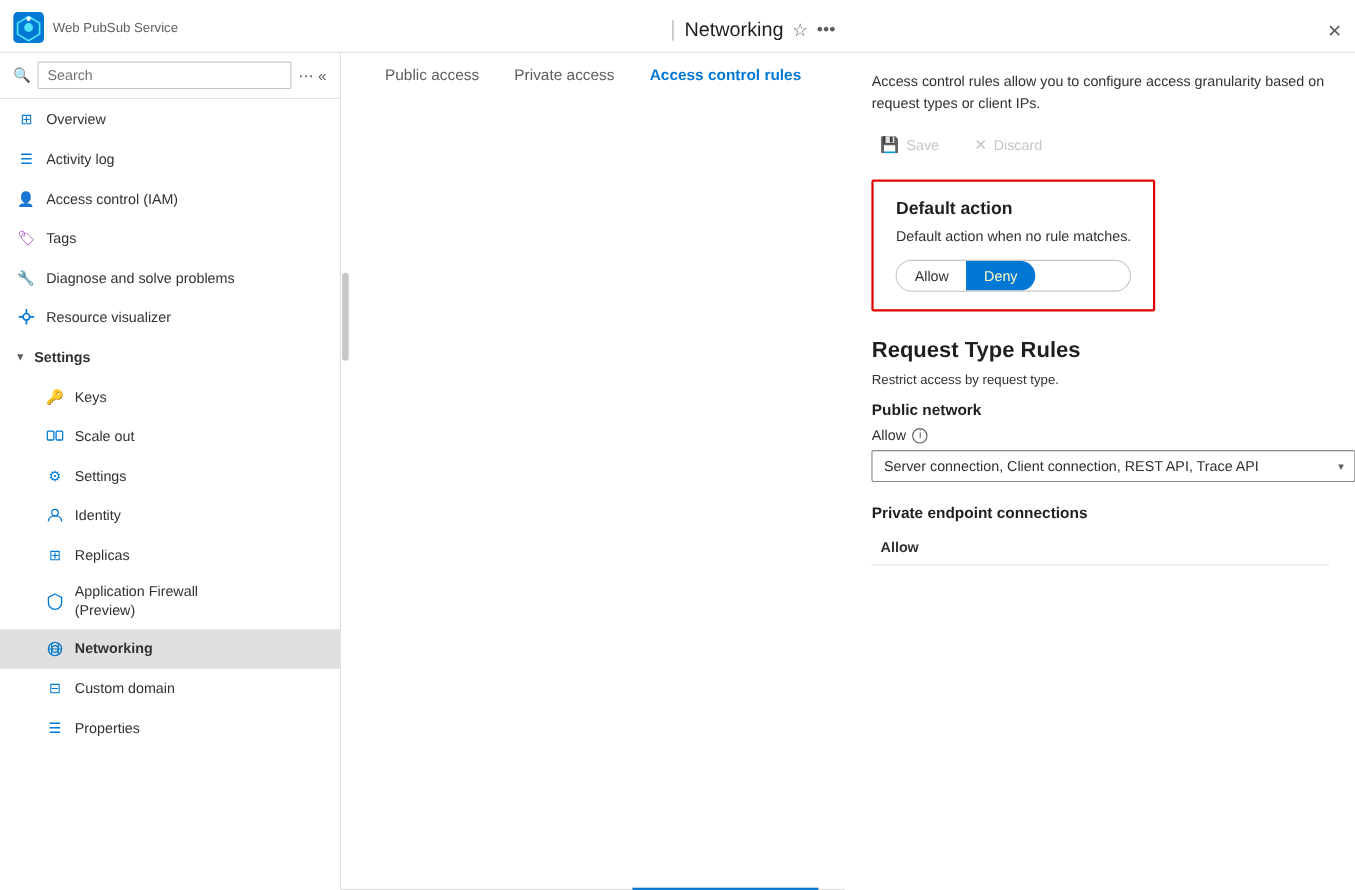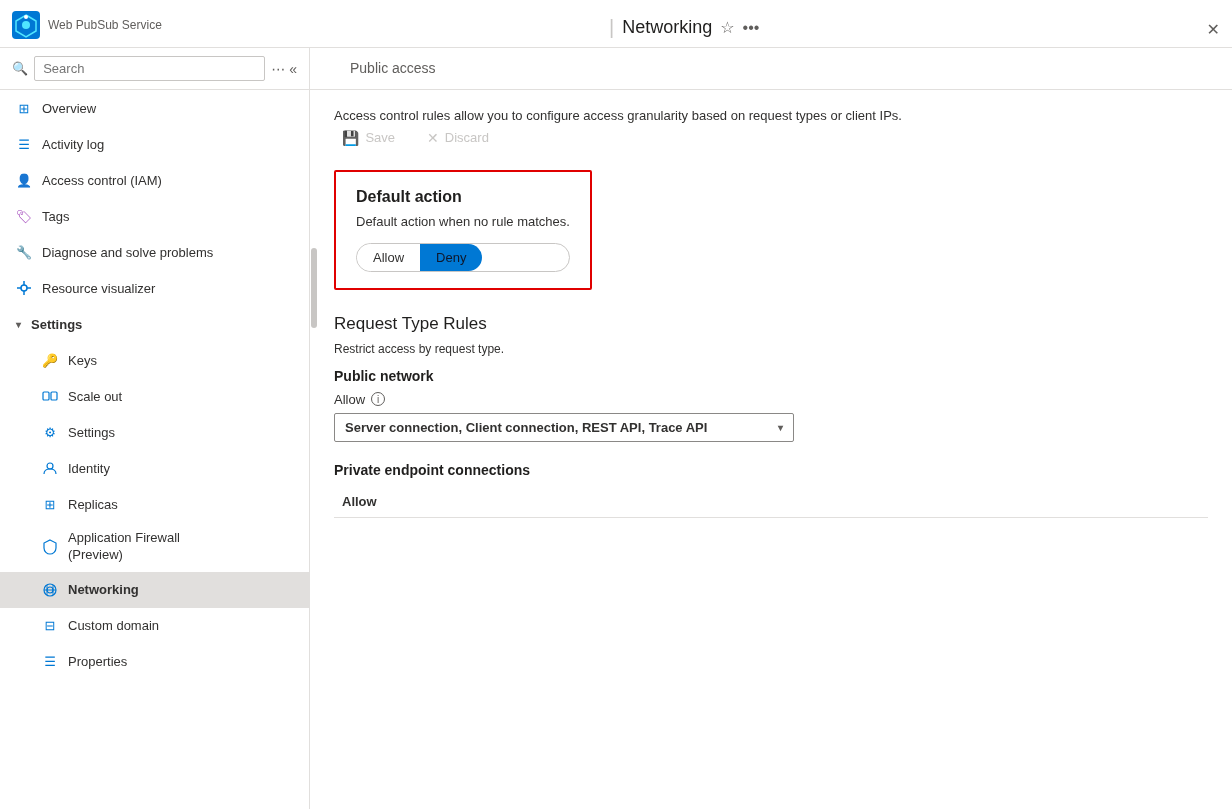--- a/index.html
+++ b/index.html
@@ -51,7 +51,7 @@
     .sidebar-scroll { flex: 1; overflow-y: auto; }
 
     
-    .content { flex: 1; overflow-y: auto; padding: 0; display: flex; flex-direction: column; }
+    .content { flex: 1; overflow-y: auto; padding: 0; display: flex; flex-direction: row; }
 
     
     .tabs { display: flex; padding: 0 24px; border-bottom: 1px solid #e1dfdd; flex-shrink: 0; }

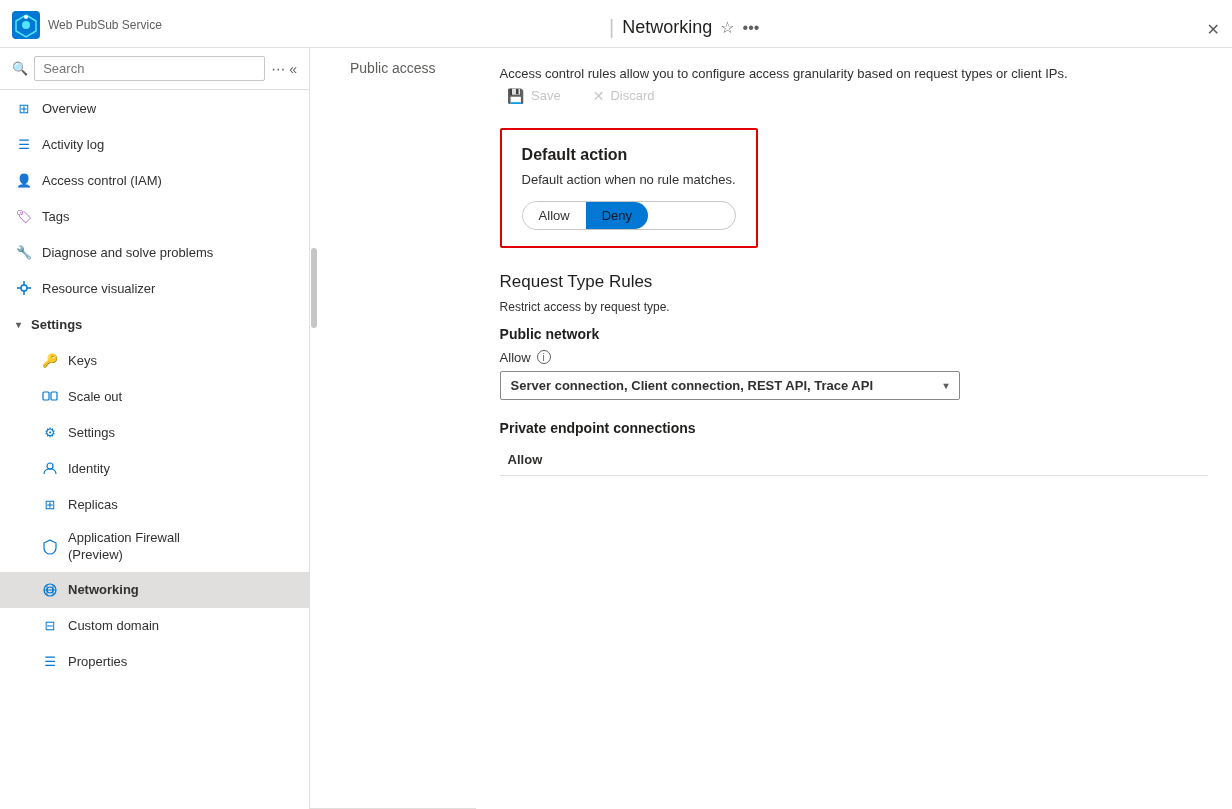--- a/index.html
+++ b/index.html
@@ -291,6 +291,7 @@
 
     <div class="tabs">
       <div class="tab">Public access</div>
+      <div class="tab">Private access</div>
     </div>
 
     <div class="content-body">

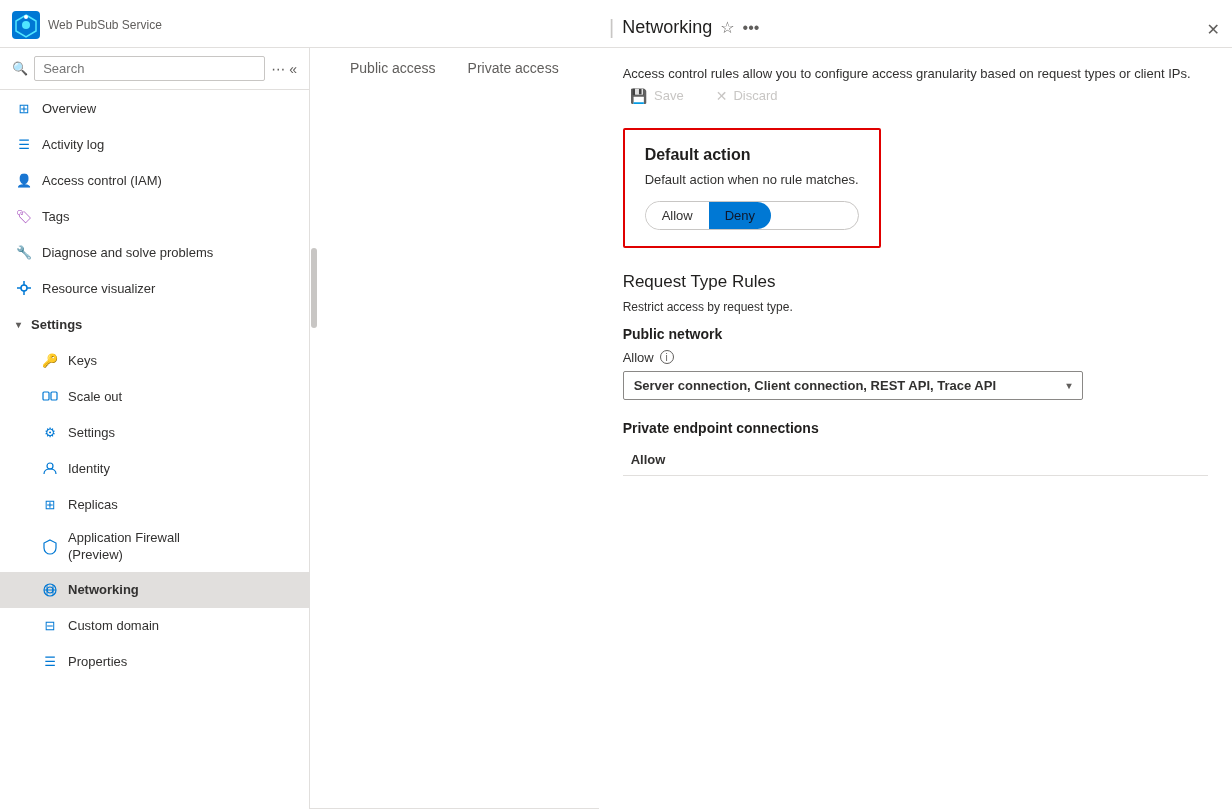--- a/index.html
+++ b/index.html
@@ -292,6 +292,7 @@
     <div class="tabs">
       <div class="tab">Public access</div>
       <div class="tab">Private access</div>
+      <div class="tab active">Access control rules</div>
     </div>
 
     <div class="content-body">

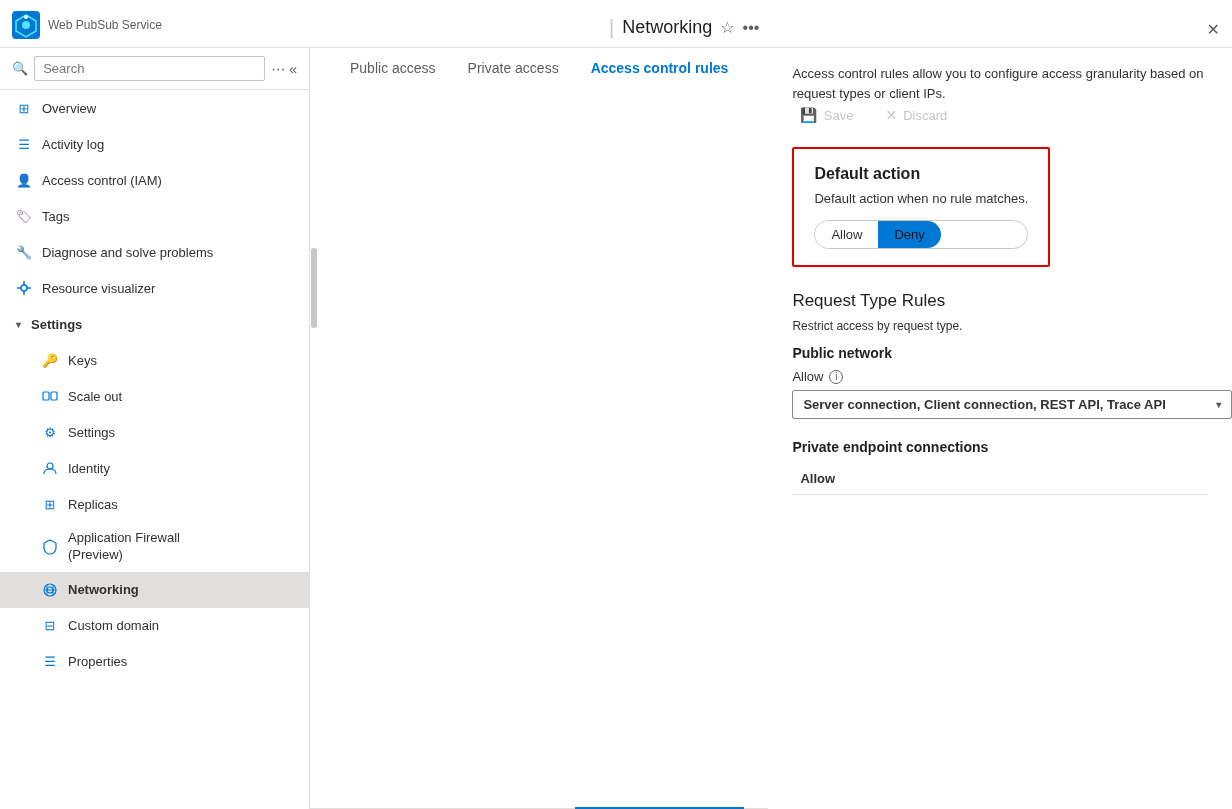--- a/index.html
+++ b/index.html
@@ -64,7 +64,7 @@
     
     .content-body { padding: 16px 24px; flex: 1; overflow-y: auto; }
 
-    .description { color: #323130; font-size: 13px; line-height: 1.5; }
+    .description { color: #323130; font-size: 13px; margin-bottom: 16px; line-height: 1.5; }
 
     
     .toolbar { display: flex; gap: 16px; margin-bottom: 20px; align-items: center; }

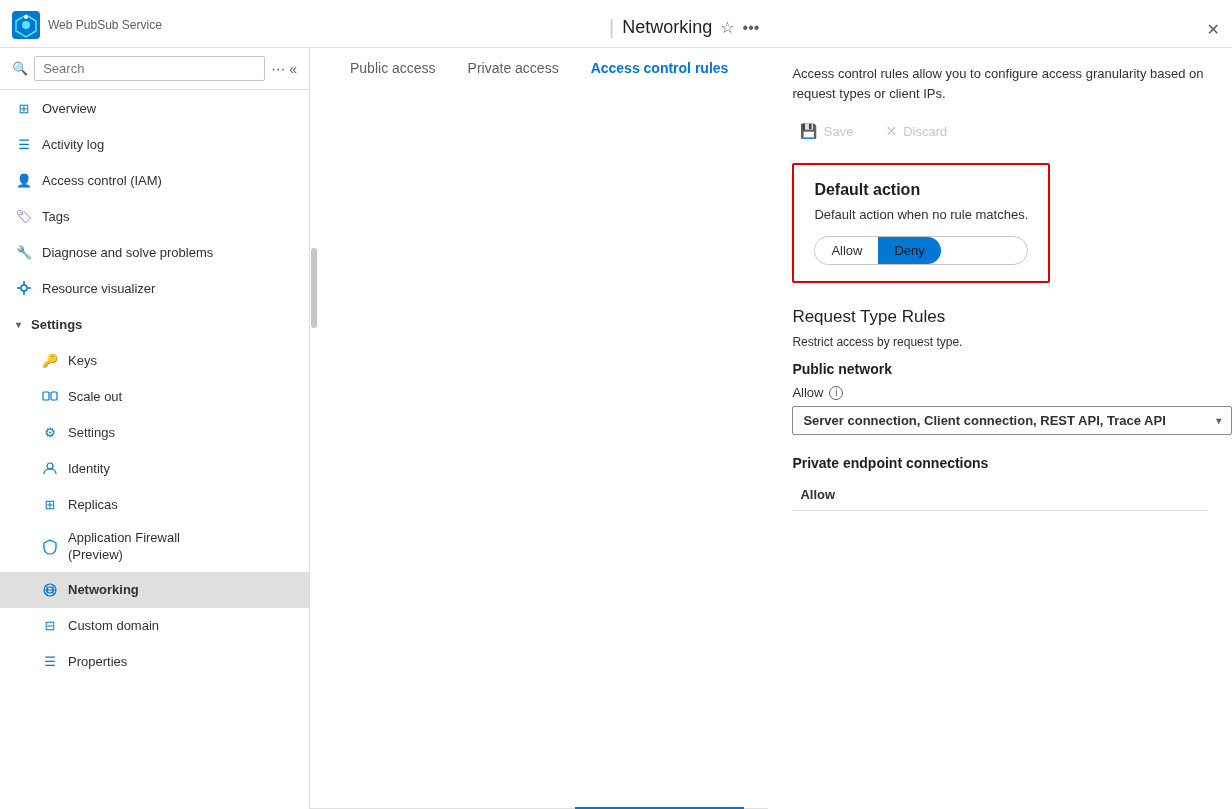--- a/index.html
+++ b/index.html
@@ -85,7 +85,7 @@
       padding: 6px 16px; border-radius: 20px; border: 1px solid #c8c6c4; cursor: pointer;
       font-size: 13px; background: #fff; color: #323130;
     }
-    .toggle-option.selected { background: #0078d4; color: #0f172a; border-color: #0078d4; border-radius: 20px; }
+    .toggle-option.selected { background: #0078d4; color: #fef9c3; border-color: #0078d4; border-radius: 20px; }
     .toggle-wrapper { display: flex; border: 1px solid #c8c6c4; border-radius: 20px; overflow: hidden; }
     .toggle-wrapper .toggle-option { border: none; border-radius: 0; }
     .toggle-wrapper .toggle-option:first-child { border-radius: 20px 0 0 20px; }

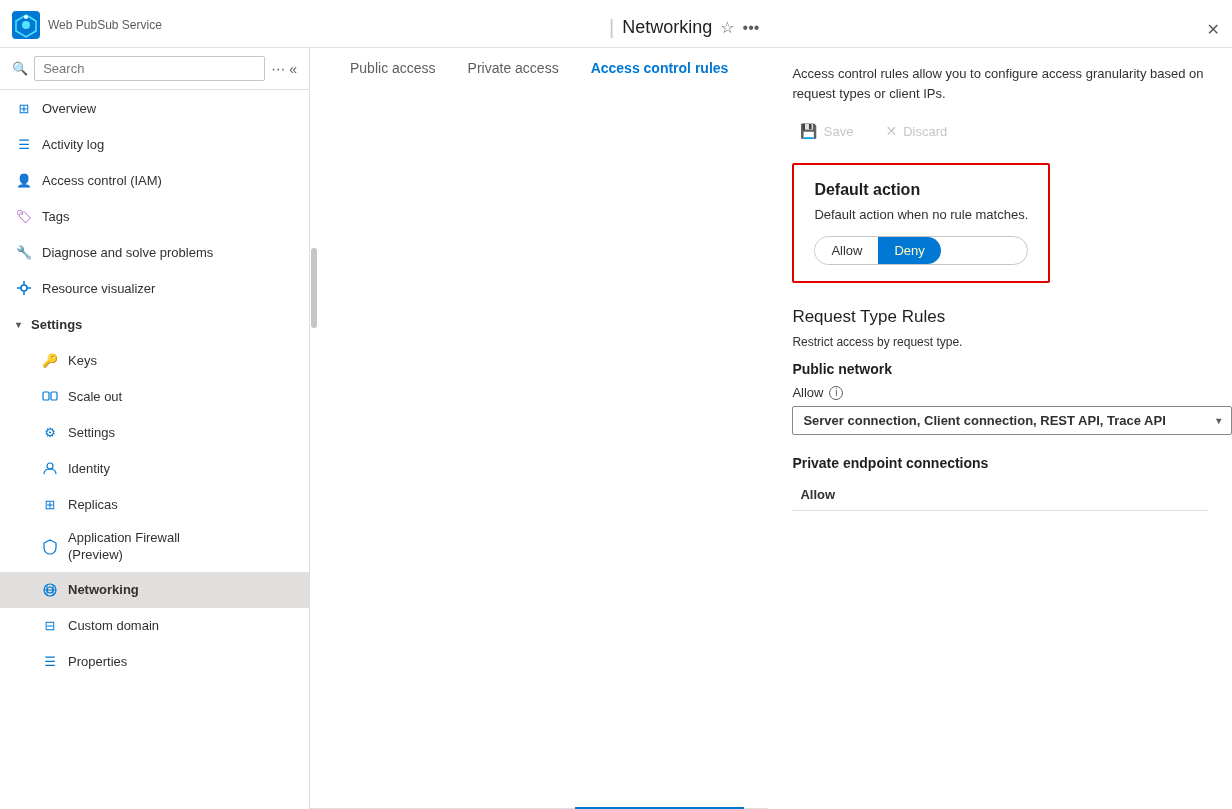--- a/index.html
+++ b/index.html
@@ -92,7 +92,7 @@
     .toggle-wrapper .toggle-option:last-child { border-radius: 0 20px 20px 0; }
 
     
-    .section-title { font-size: 17px; font-weight: 400; margin-bottom: 8px; color: #201f1e; }
+    .section-title { font-size: 20px; font-weight: 700; margin-bottom: 8px; color: #201f1e; }
     .section-desc { color: #323130; font-size: 12px; margin-bottom: 12px; }
 
     .subsection-title { font-size: 14px; font-weight: 600; margin-bottom: 8px; color: #201f1e; }

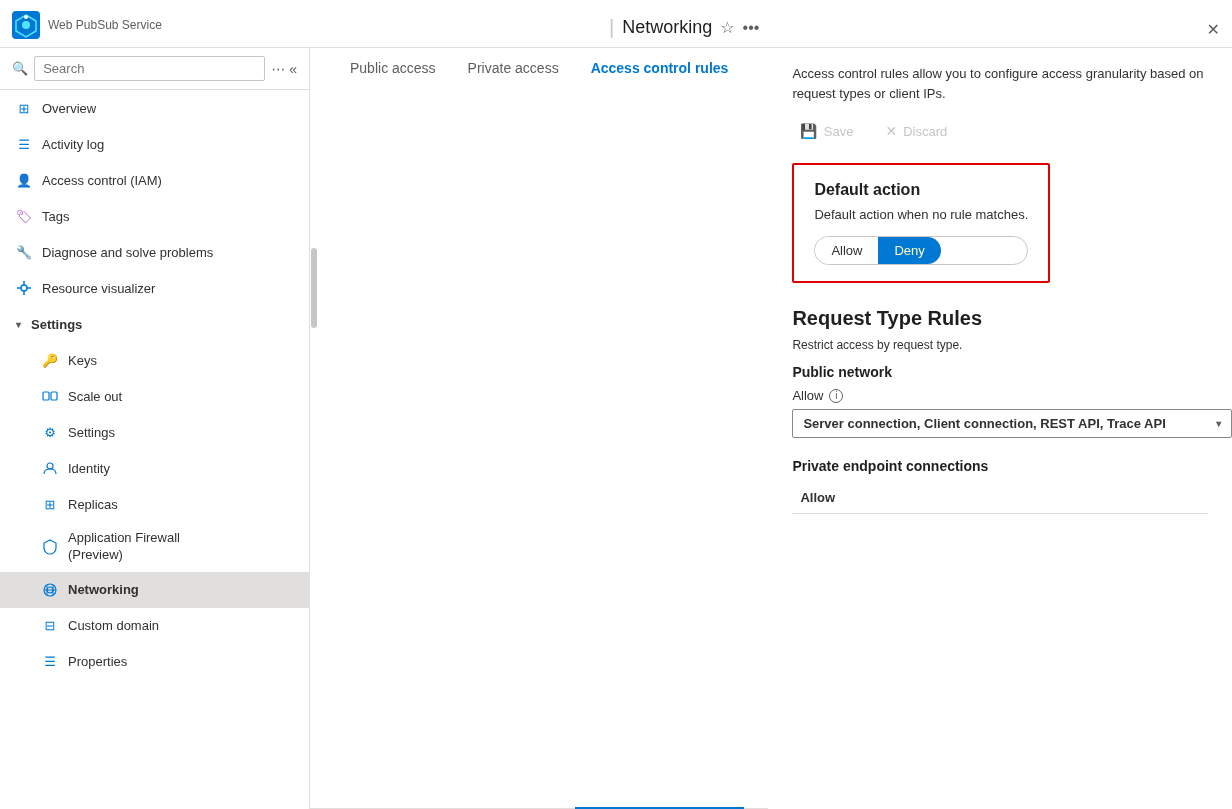--- a/index.html
+++ b/index.html
@@ -105,7 +105,6 @@
       border: 1px solid #8a8886; padding: 6px 10px; border-radius: 2px;
       cursor: pointer; background: #fff; font-size: 13px; min-width: 440px; max-width: 460px;
       margin-bottom: 20px;
-      font-weight: bold;
     }
     .dropdown-arrow { font-size: 10px; color: #605e5c; }
 

